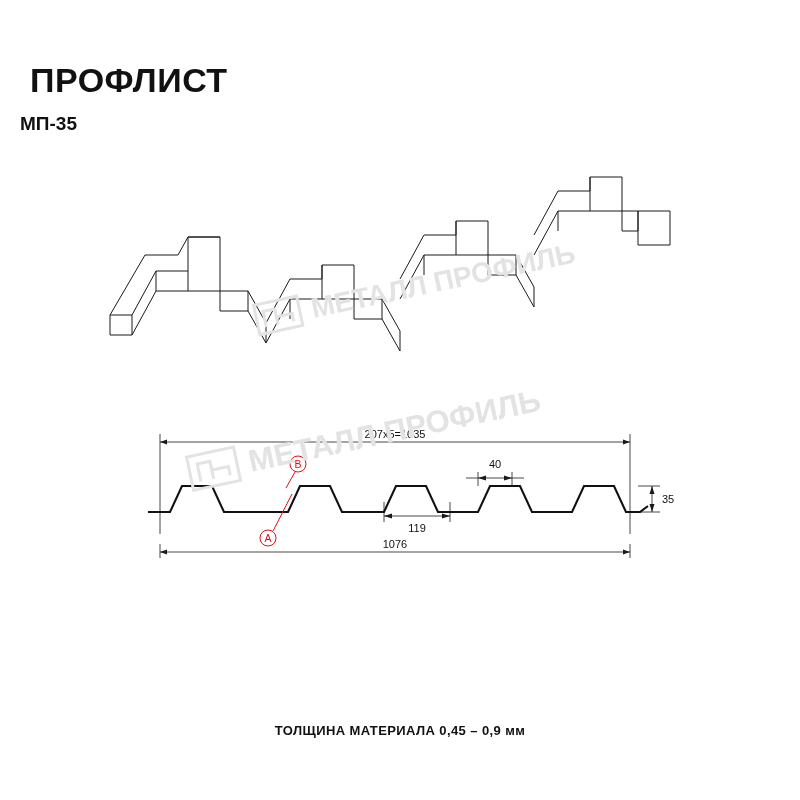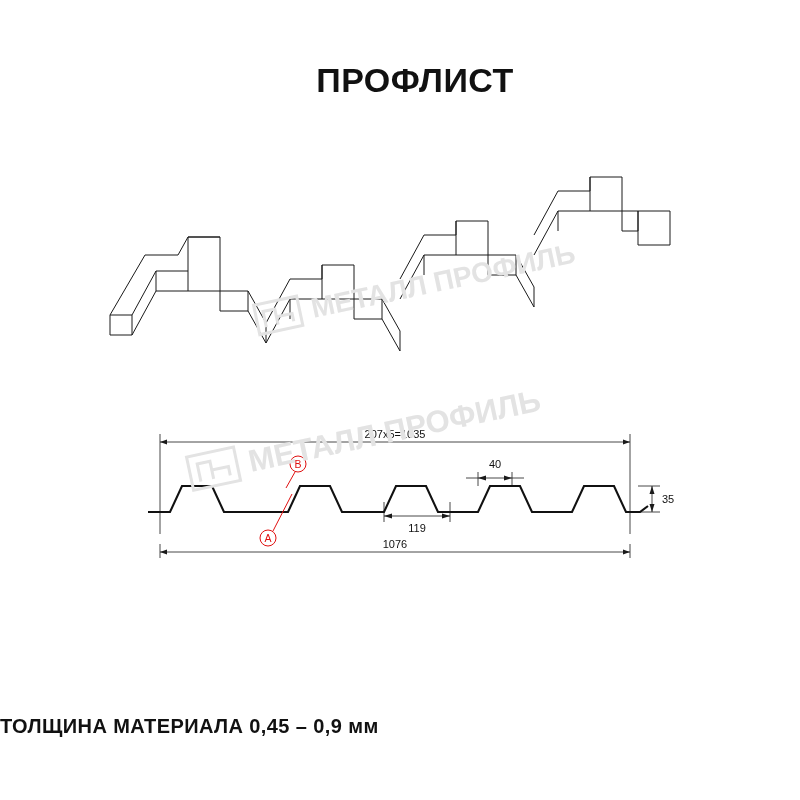--- a/index.html
+++ b/index.html
@@ -25,7 +25,7 @@
     top: 62px;
     left: 0;
     width: 800px;
-    text-align: center;
+    text-align: left;
   }
   .title-main {
     font-size: 34px;

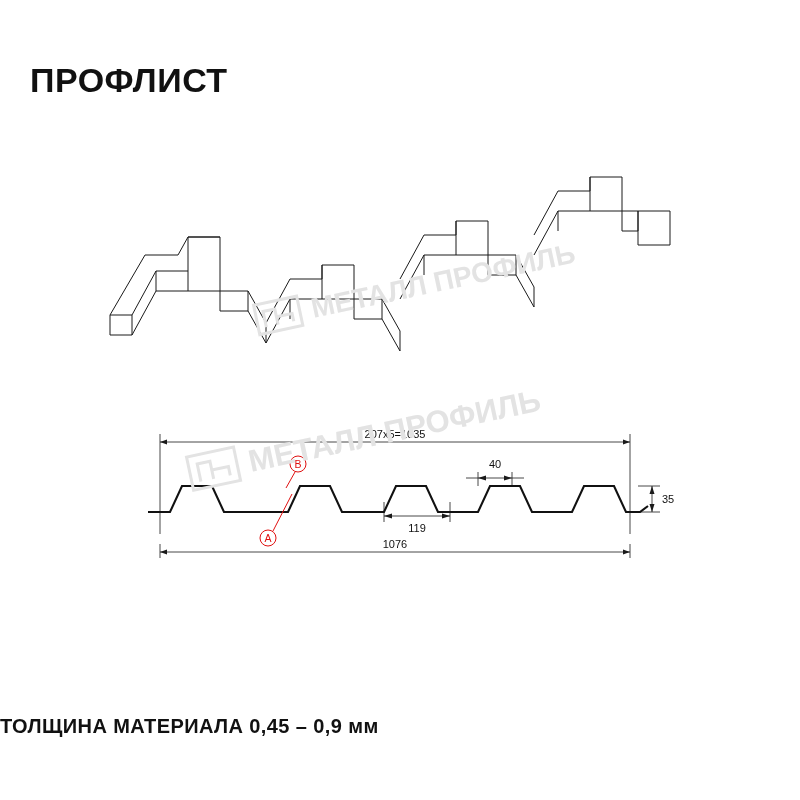--- a/index.html
+++ b/index.html
@@ -91,6 +91,7 @@
 
   <div class="title-block">
     <div class="title-main">ПРОФЛИСТ</div>
+    <div class="title-sub">МП-35</div>
   </div>
 
   <div class="iso-wrap">

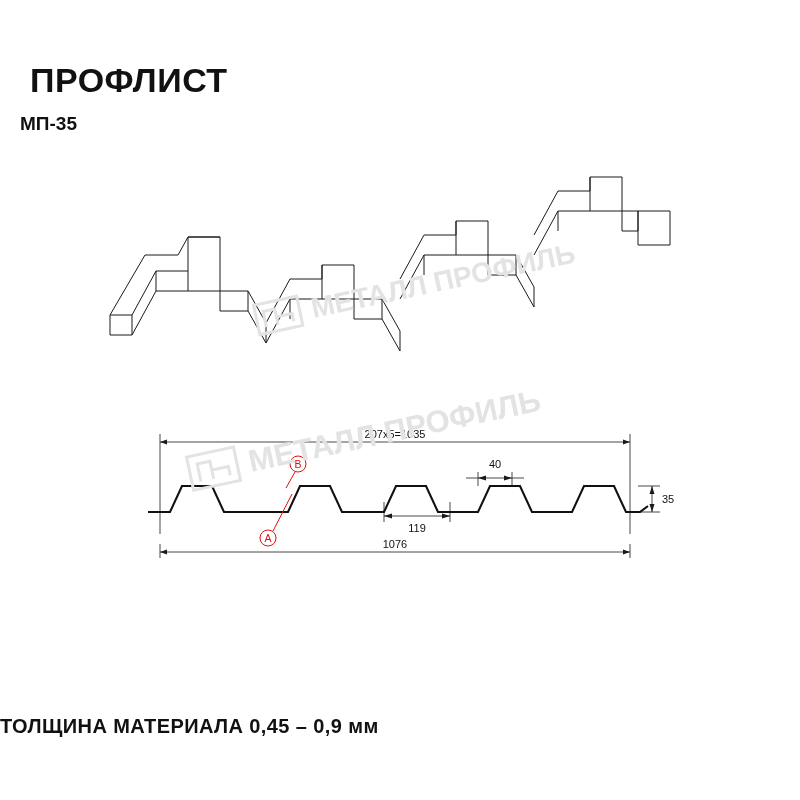--- a/index.html
+++ b/index.html
@@ -71,7 +71,8 @@
     bottom: 62px;
     left: 0;
     width: 800px;
-    font-size: 20px;
+    text-align: center;
+    font-size: 13px;
     font-weight: bold;
     letter-spacing: 0.4px;
     color: #111;

